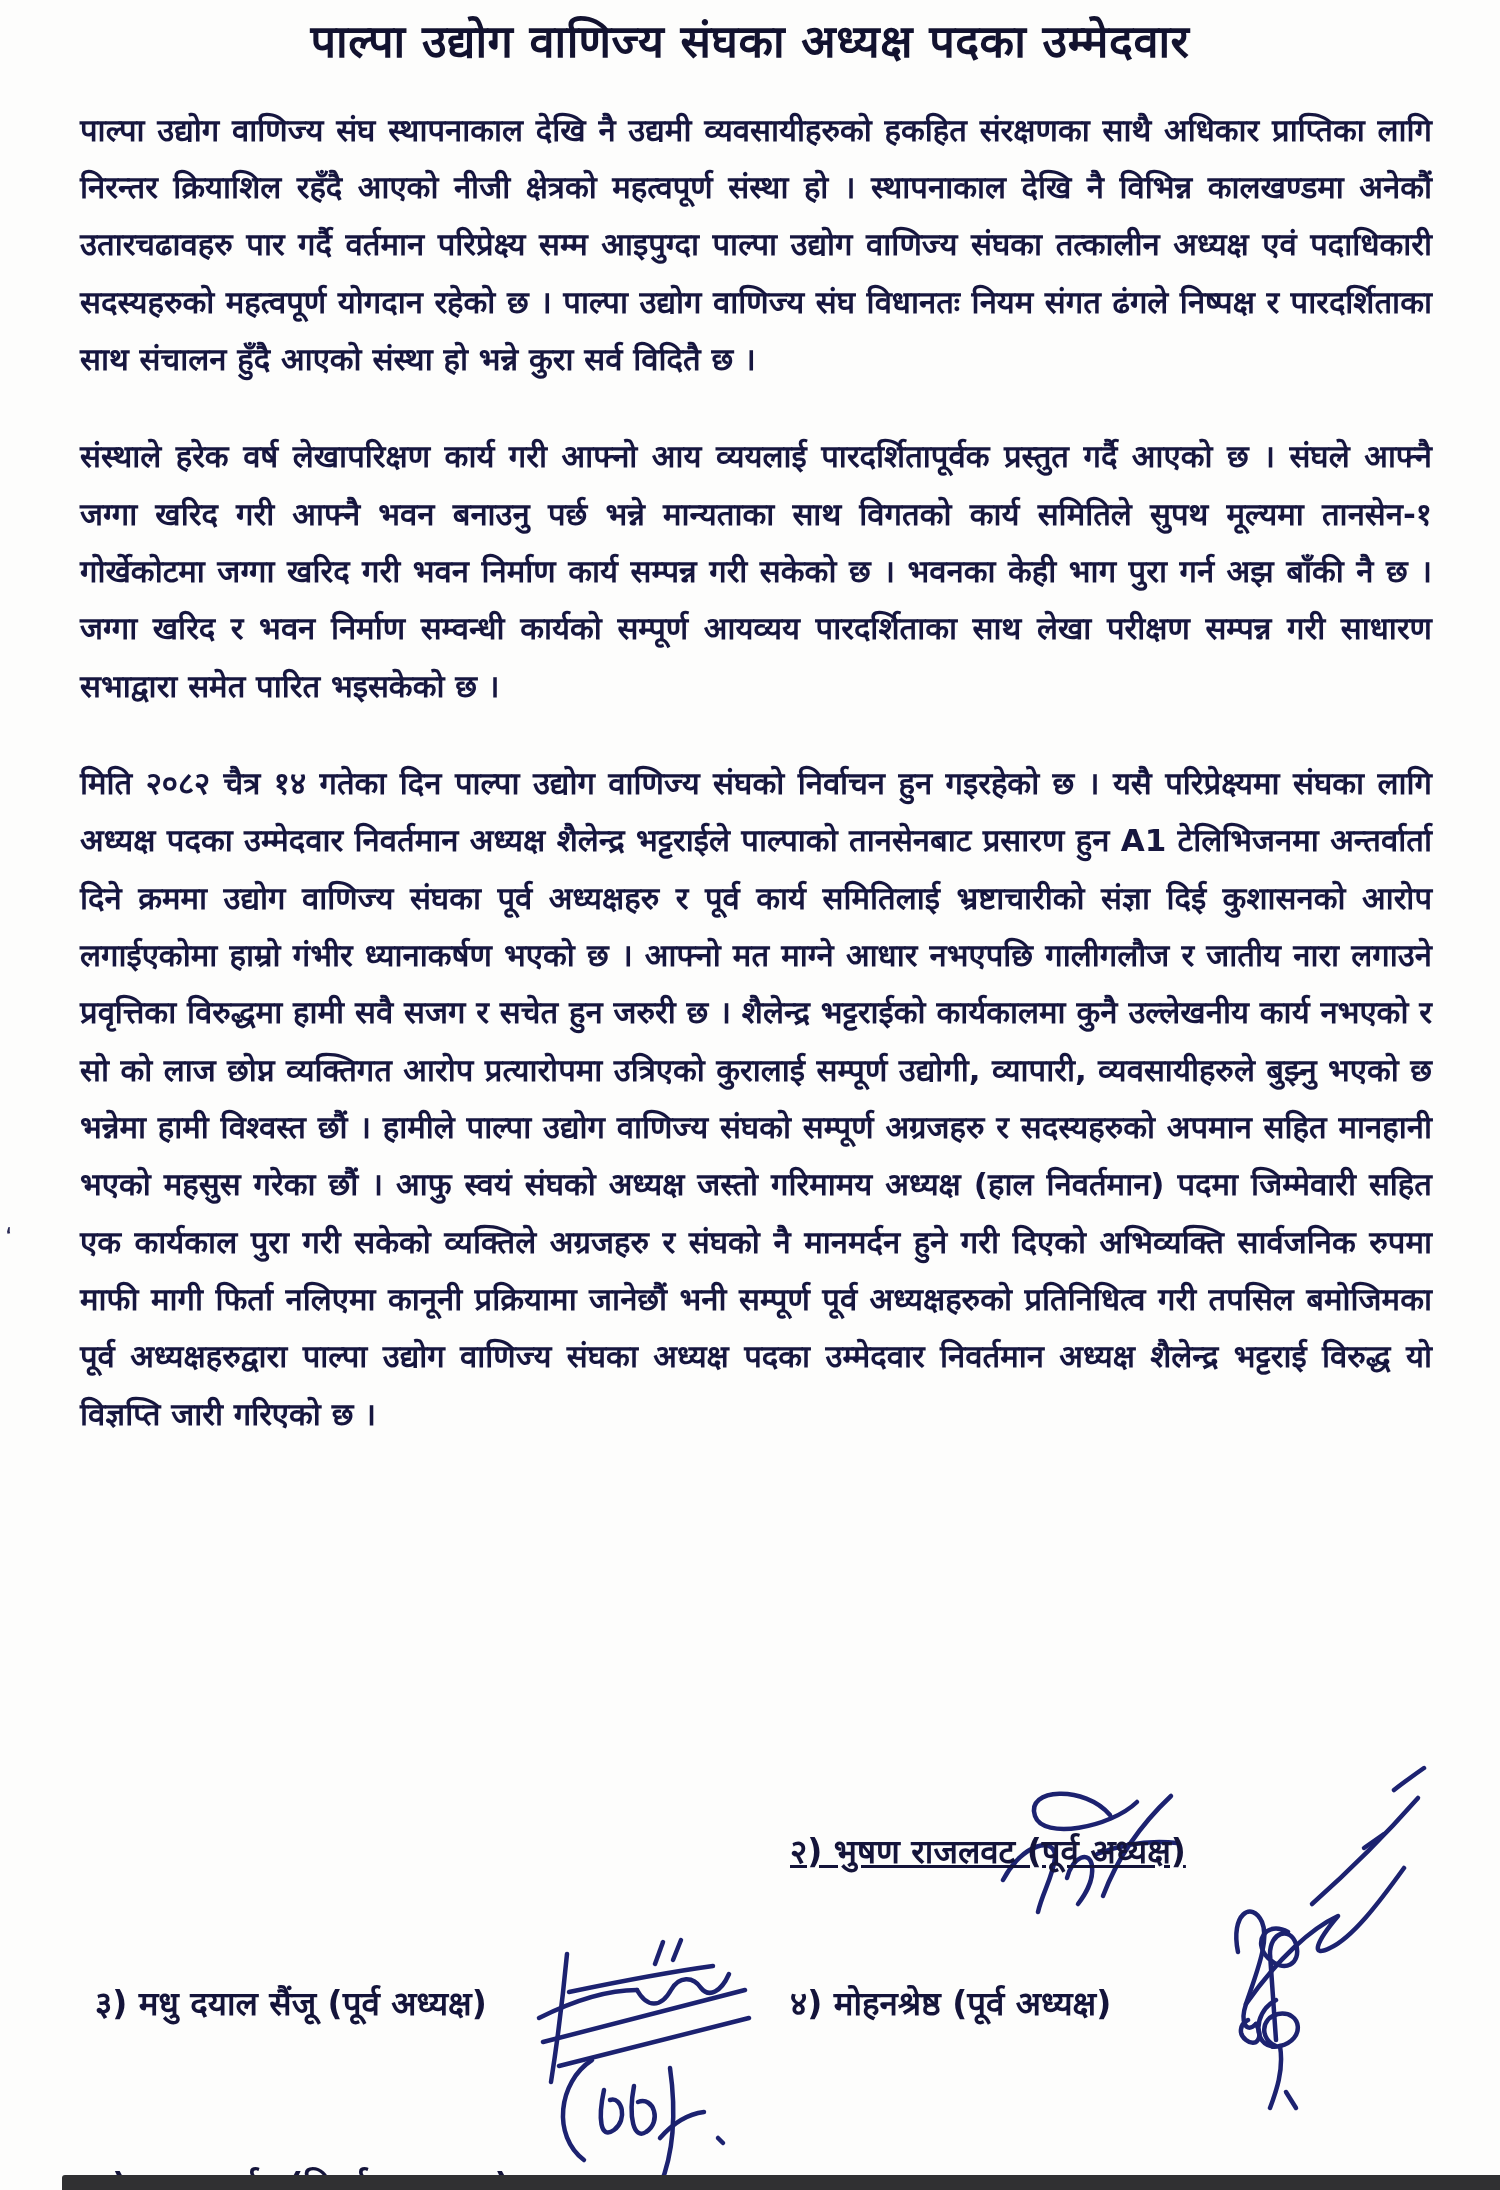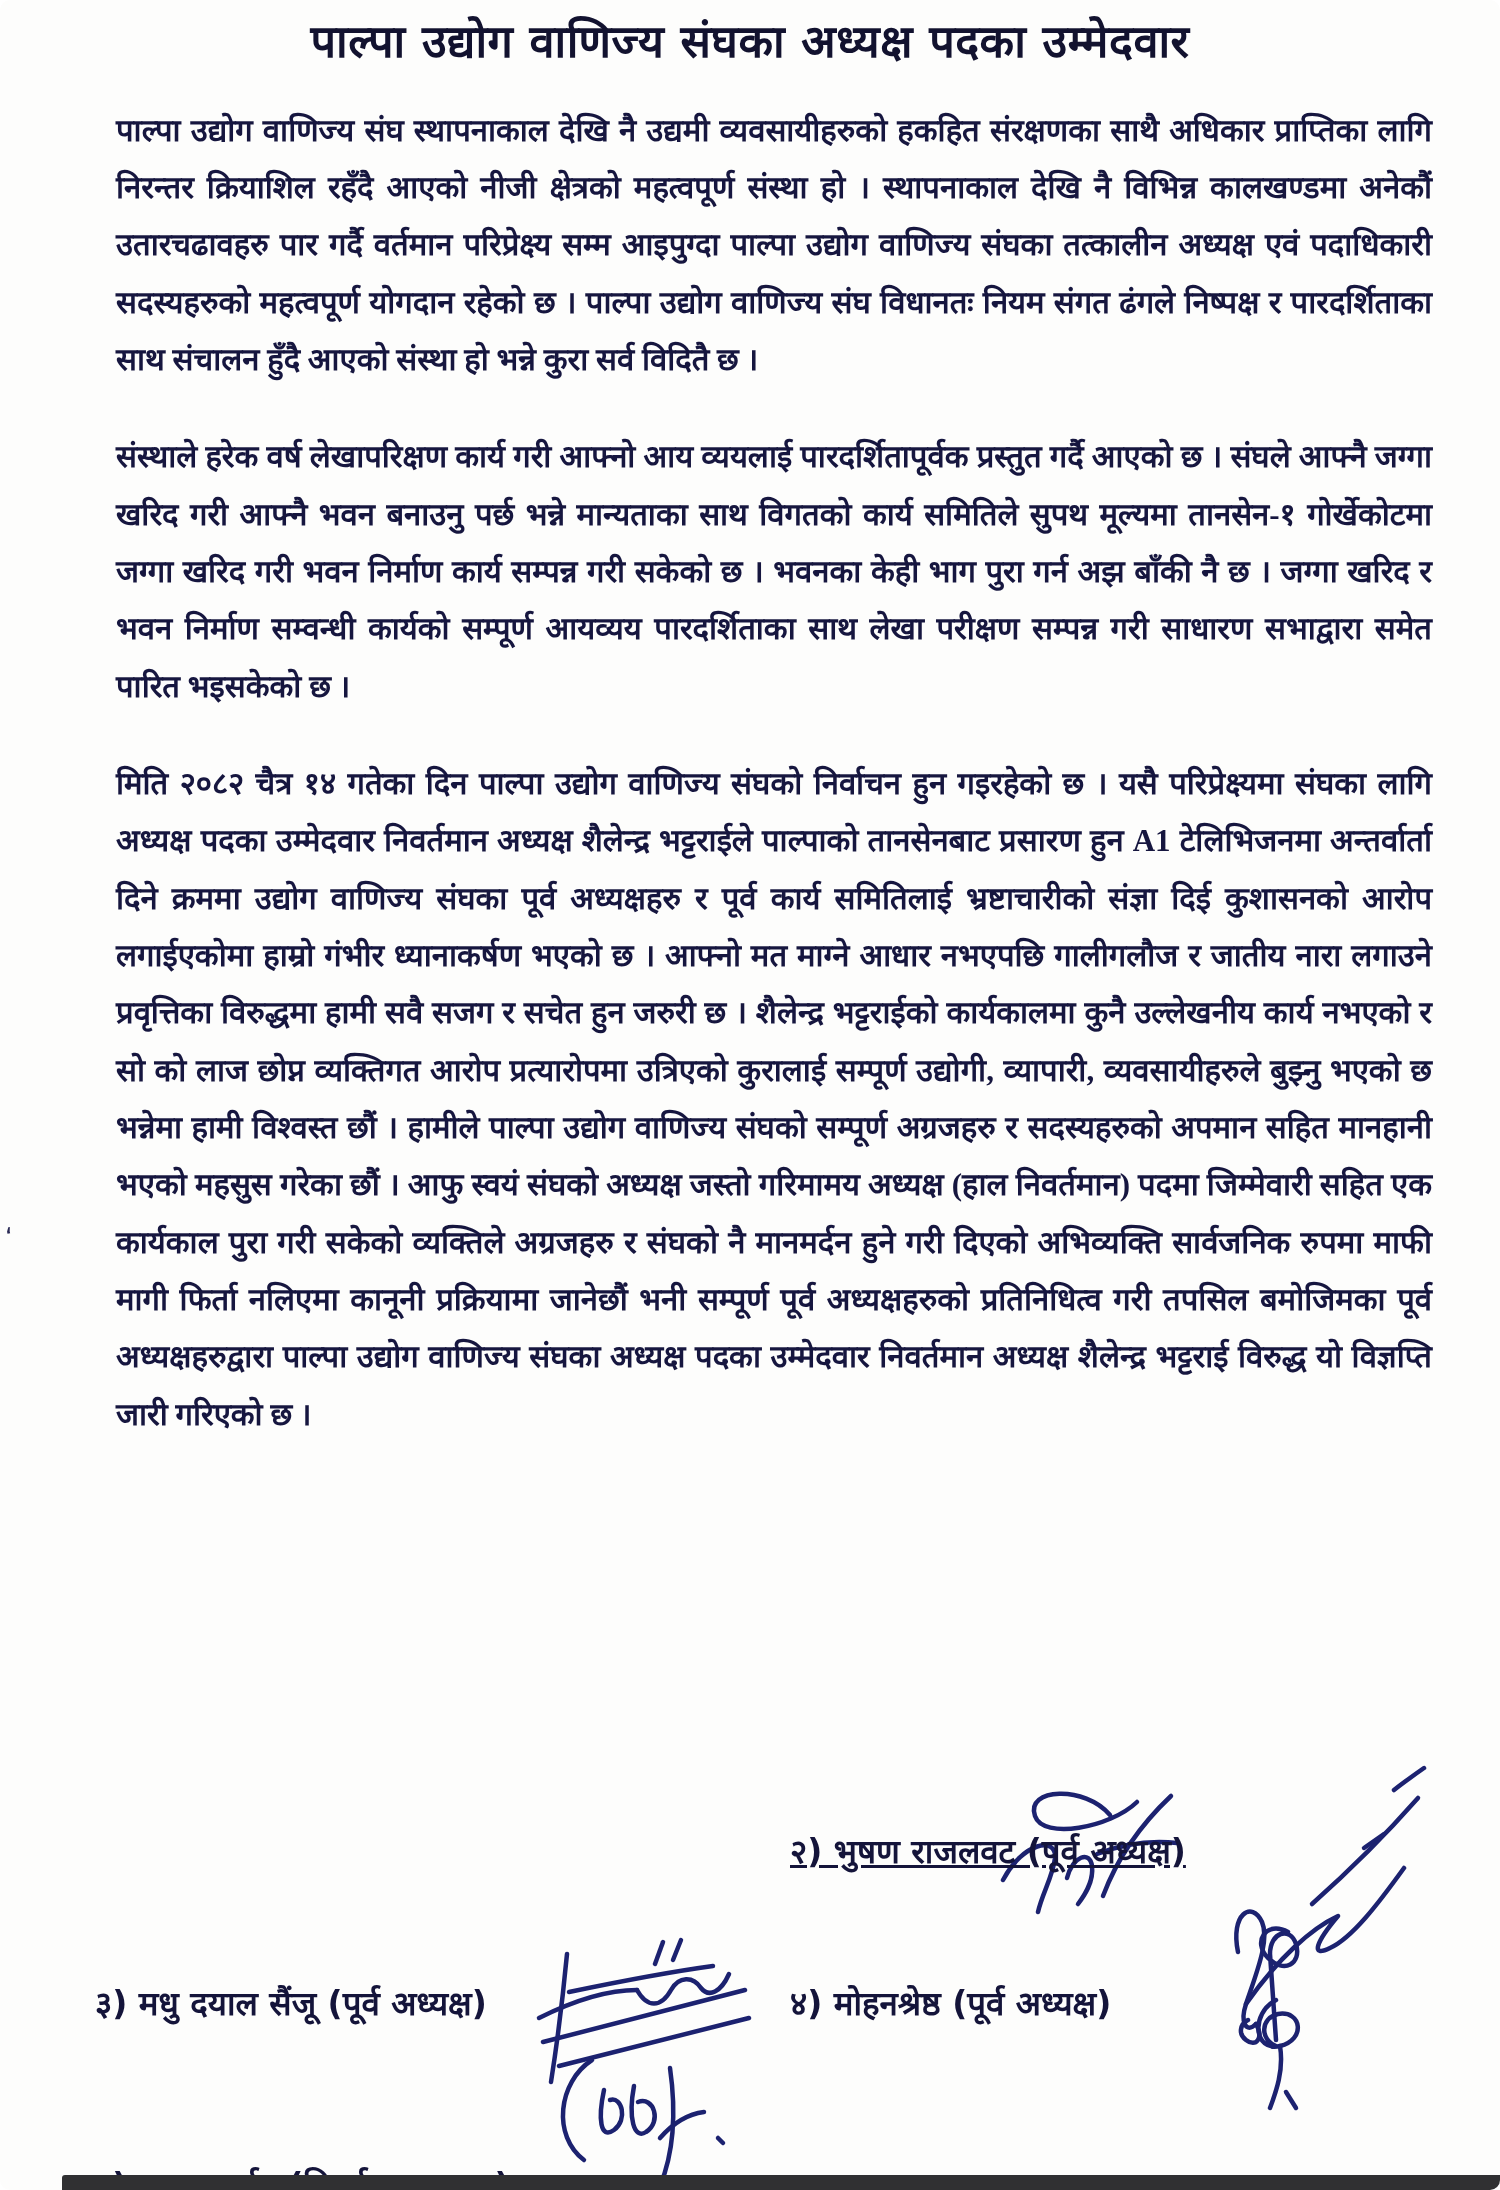--- a/index.html
+++ b/index.html
@@ -16,7 +16,6 @@
     overflow: hidden;
     font-family: "DejaVu Sans", sans-serif;
     color: #15153a;
-    border-radius: 10px;
   }
   .title-block {
     padding-top: 8px;

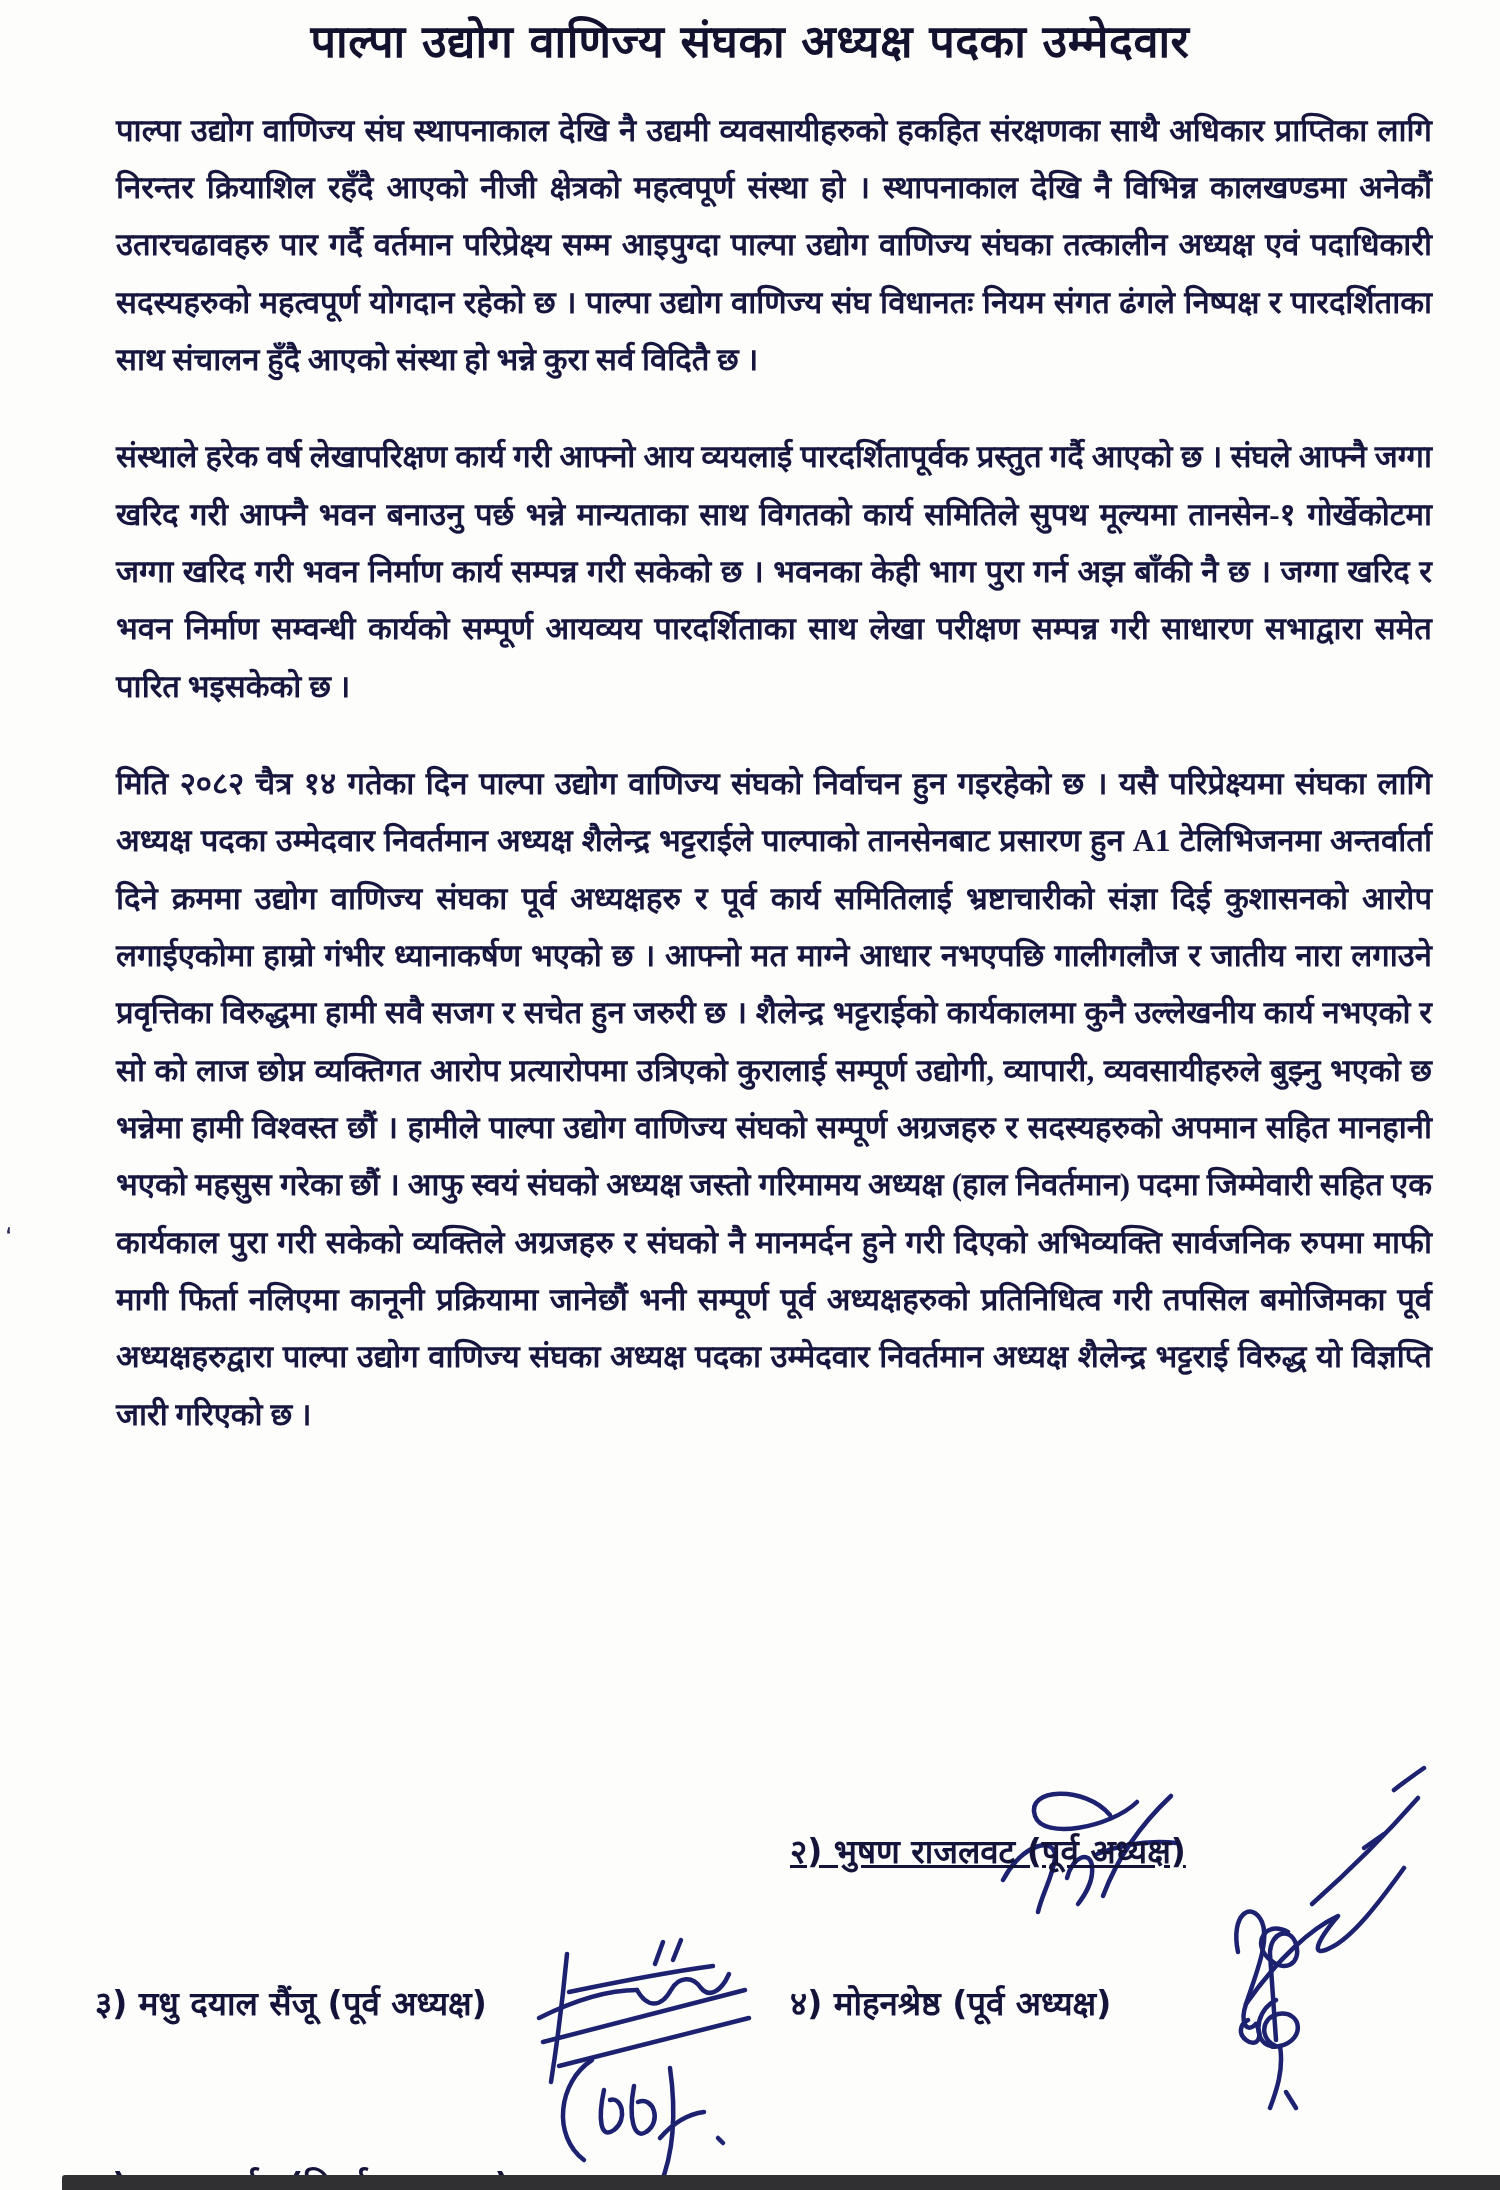--- a/index.html
+++ b/index.html
@@ -29,9 +29,8 @@
     letter-spacing: 0.5px;
   }
   .body-text {
-    padding: 26px 68px 0 116px;
+    padding: 26px 68px 0 80px;
     text-align: justify;
-    font-family: Liberation Serif, serif;
   }
   .body-text p {
     margin: 0 0 40px 0;

